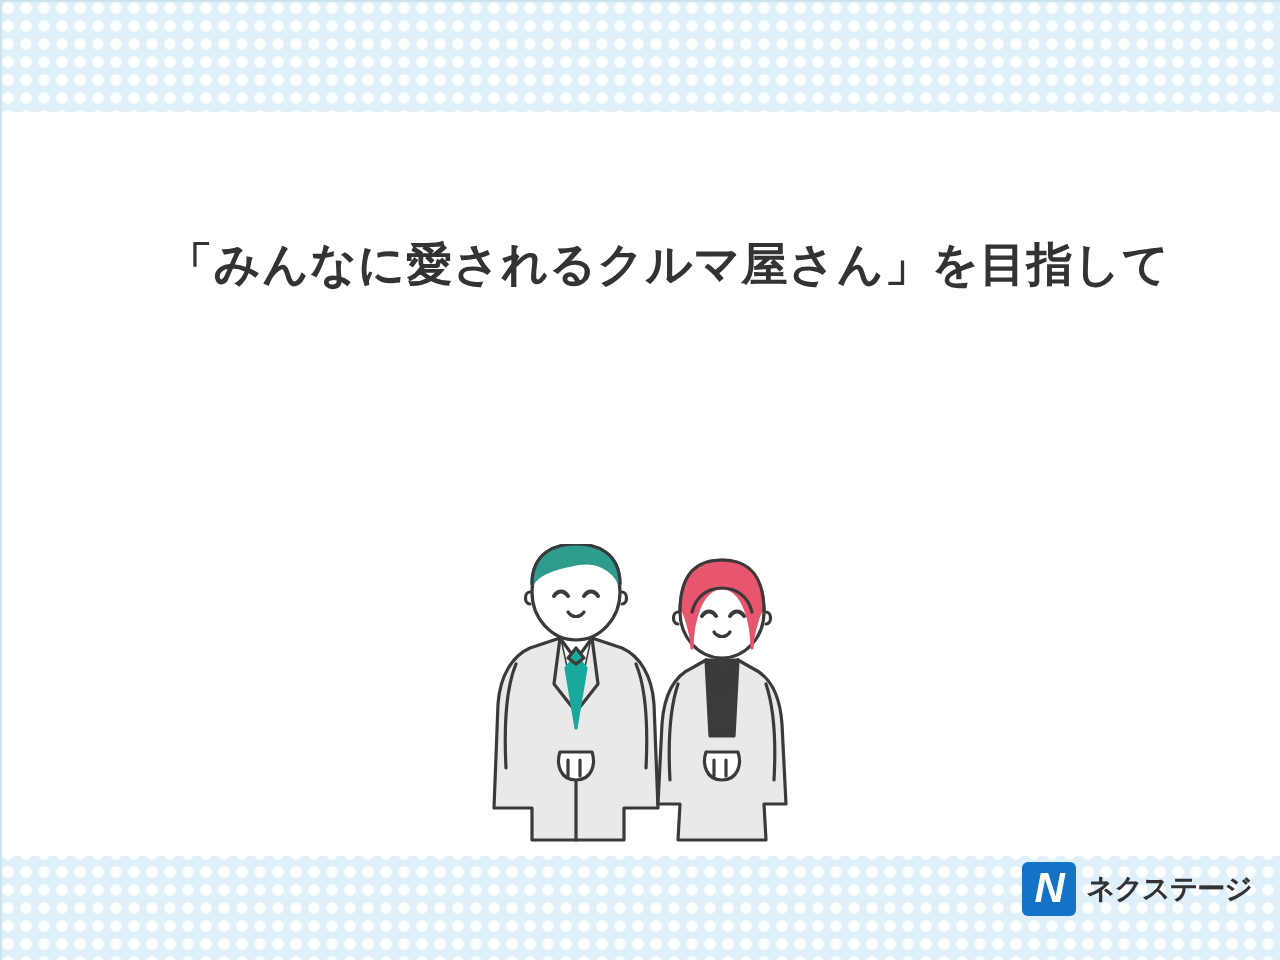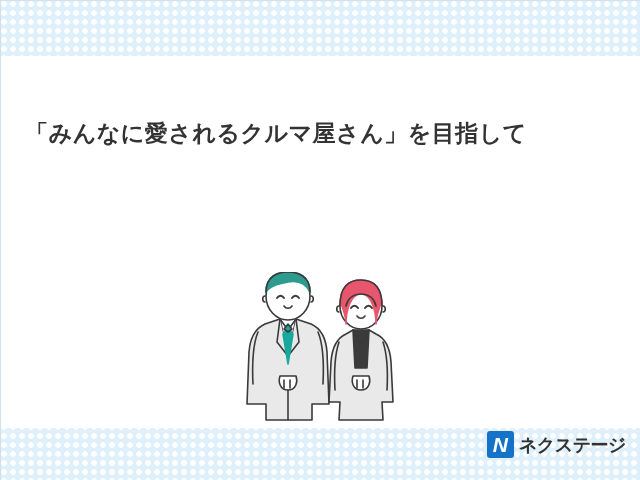--- a/index.html
+++ b/index.html
@@ -38,7 +38,8 @@
     left: 0;
     top: 118px;
     width: 552px;
-    text-align: center;
+    text-align: right;
+    padding-left: 33px;
   }
   #headline-sub {
     font-family: "DejaVu Sans", "Liberation Sans", sans-serif;

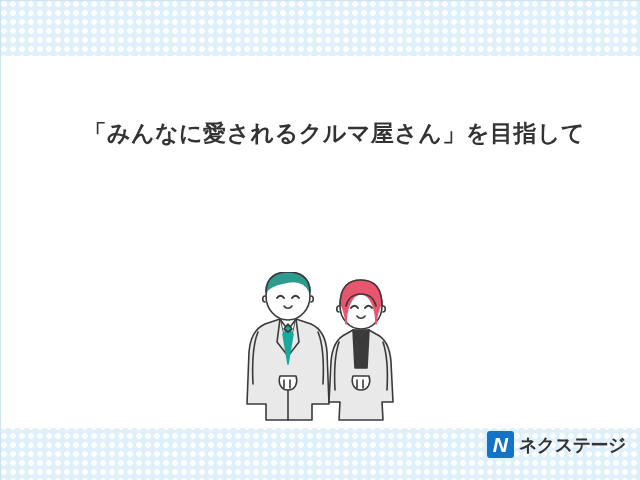--- a/index.html
+++ b/index.html
@@ -98,7 +98,7 @@
   }
   #logo-text {
     font-family: Liberation Serif, serif;
-    font-size: 18px;
+    font-size: 14px;
     font-weight: 700;
     color: #333333;
     letter-spacing: -0.5px;

